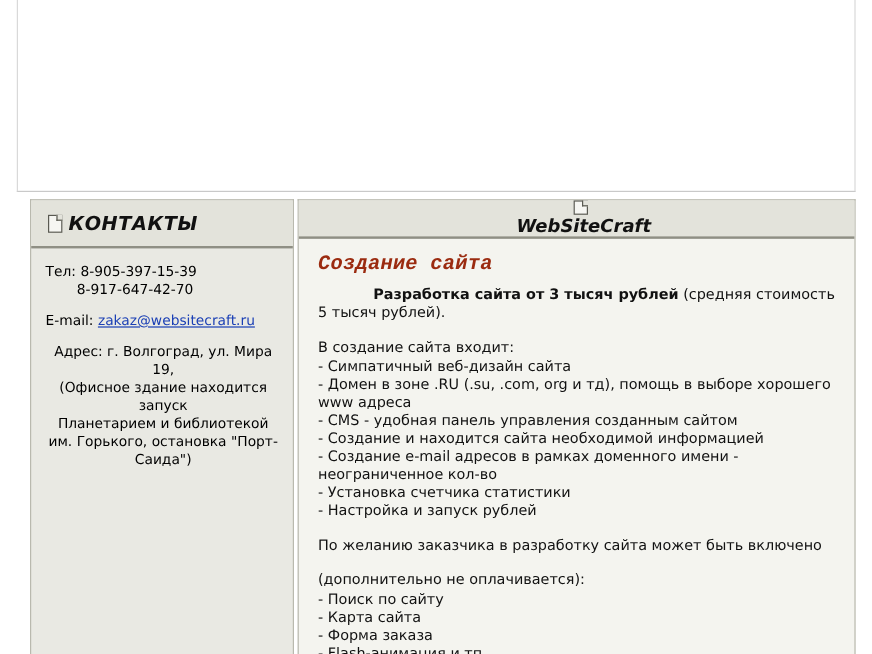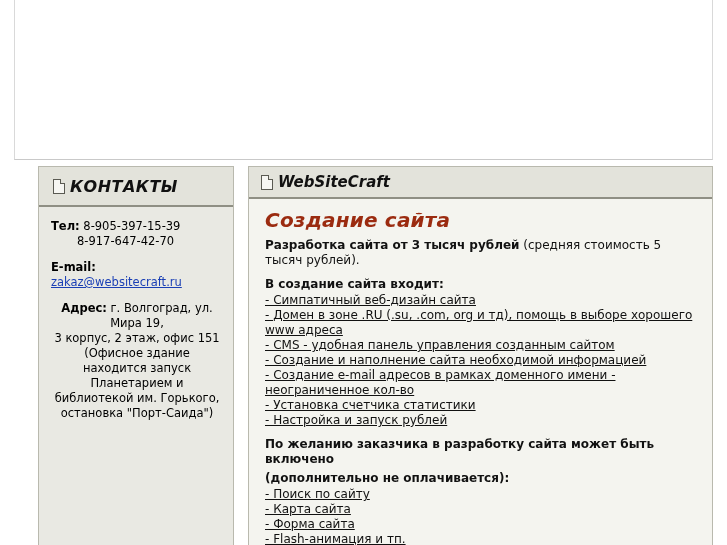--- a/index.html
+++ b/index.html
@@ -51,9 +51,9 @@
   
   .contacts-col {
     position: absolute;
-    left: 38px;
+    left: 25px;
     top: 166px;
-    width: 196px;
+    width: 220px;
     height: 379px;
     background: #e9e9e3;
     border: 1px solid #b9b9ae;

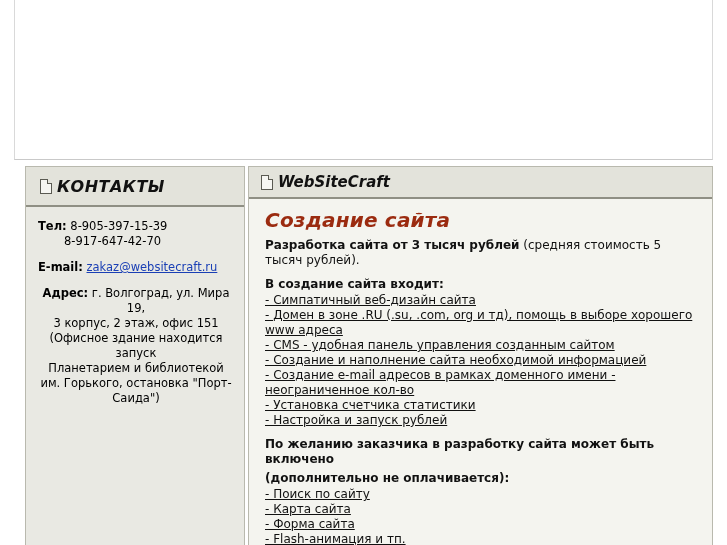--- a/index.html
+++ b/index.html
@@ -126,6 +126,7 @@
     display: flex;
     align-items: center;
     padding-left: 12px;
+    flex-direction: column;
   }
   .content-title {
     font-weight: bold;

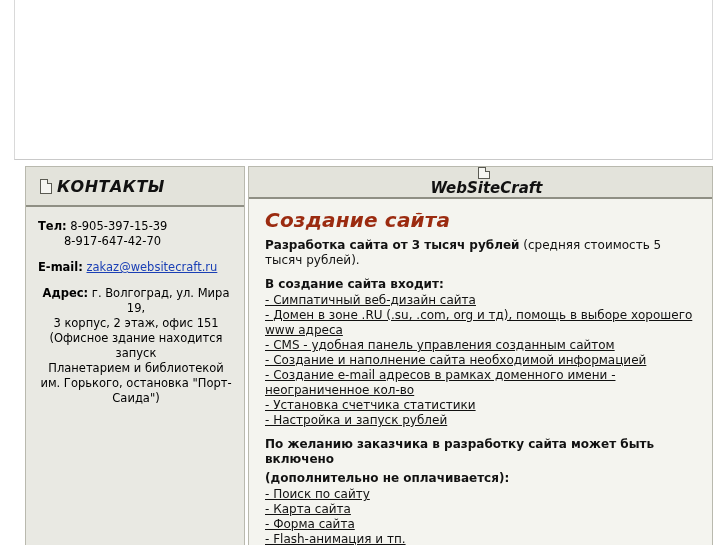--- a/index.html
+++ b/index.html
@@ -99,7 +99,7 @@
     font-size: 11.5px;
     line-height: 15px;
   }
-  .contacts-body b { font-weight: bold; }
+  .contacts-body b { font-weight: normal; }
   .cblock { margin-bottom: 11px; }
   .cblock-tight { margin-bottom: 0; text-align: center; }
   .indent-line { padding-left: 26px; }

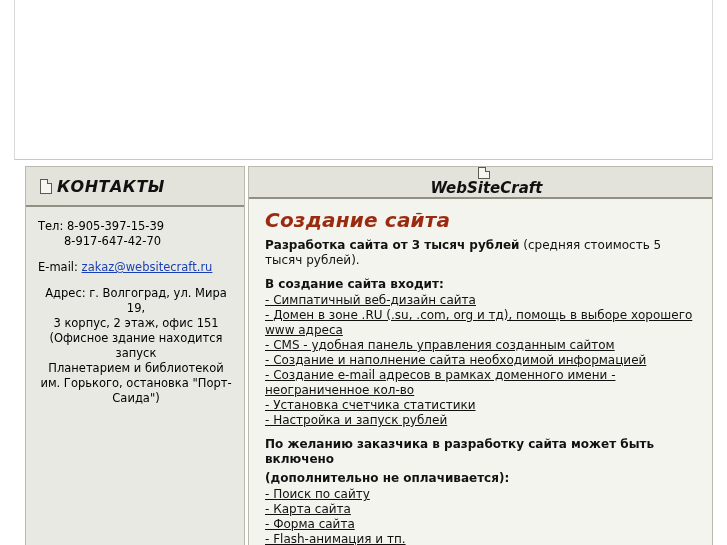--- a/index.html
+++ b/index.html
@@ -142,11 +142,12 @@
   }
   h1.page-h1 {
     margin: 4px 0 10px 0;
-    font-size: 20px;
+    font-size: 17px;
     font-style: italic;
     font-weight: bold;
     color: #9b2b10;
     letter-spacing: 0.2px;
+    font-family: Liberation Mono, monospace;
   }
   .para { margin: 0 0 9px 0; }
   .para b { font-weight: bold; }

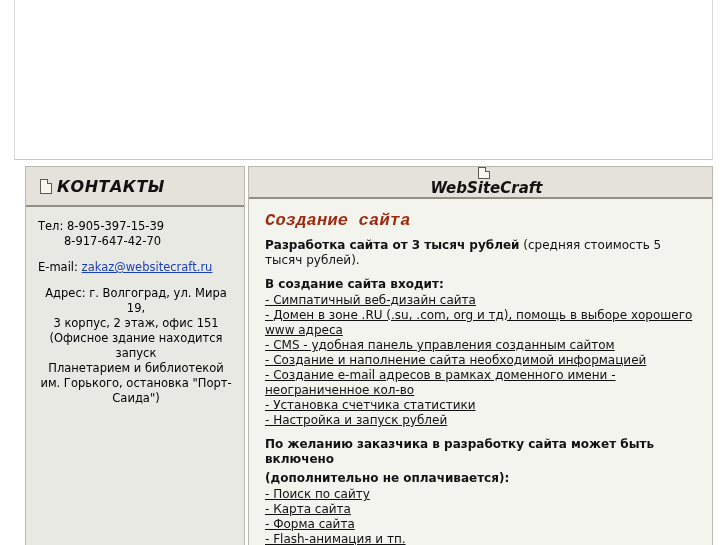--- a/index.html
+++ b/index.html
@@ -150,7 +150,7 @@
     font-family: Liberation Mono, monospace;
   }
   .para { margin: 0 0 9px 0; }
-  .para b { font-weight: bold; }
+  .para b { font-weight: bold; margin-left: 46px; }
   .lead b { font-weight: bold; }
   ul.plain {
     list-style: none;

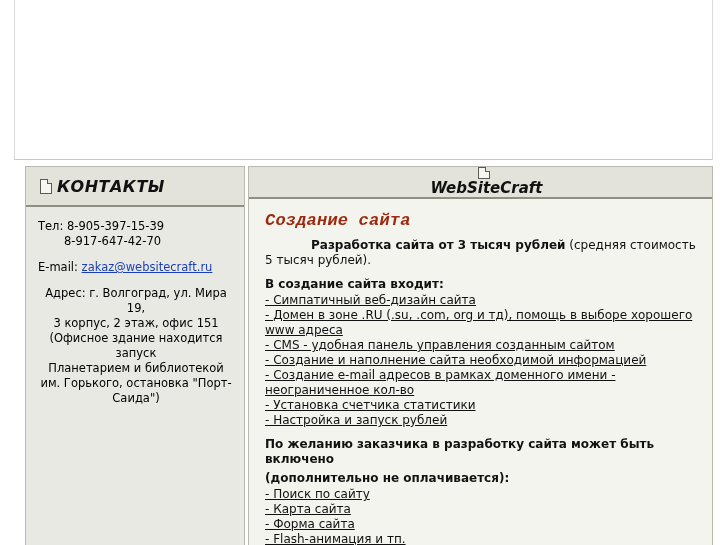--- a/index.html
+++ b/index.html
@@ -158,7 +158,7 @@
     padding: 0;
   }
   ul.plain li { margin: 0; text-decoration: underline; }
-  .sec-title { font-weight: bold; margin: 4px 0 1px 0; }
+  .sec-title { font-weight: normal; margin: 14px 0 1px 0; }
 </style>
 </head>
 <body>

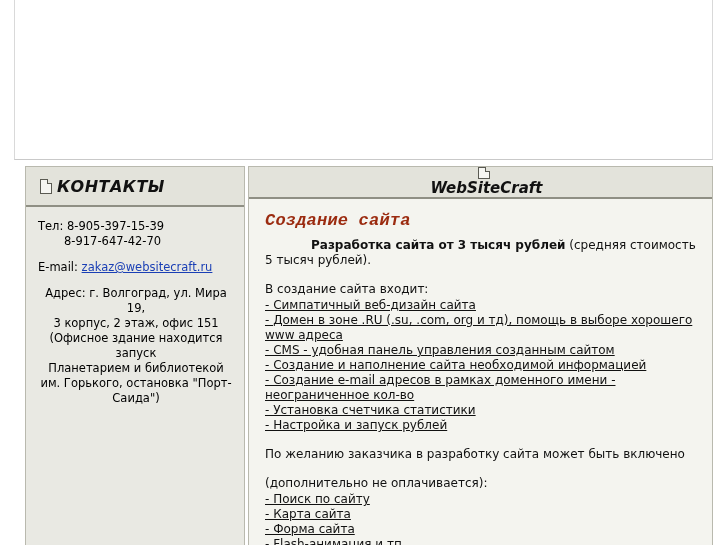--- a/index.html
+++ b/index.html
@@ -157,7 +157,7 @@
     margin: 0 0 9px 0;
     padding: 0;
   }
-  ul.plain li { margin: 0; text-decoration: underline; }
+  ul.plain li { margin: 0; }
   .sec-title { font-weight: normal; margin: 14px 0 1px 0; }
 </style>
 </head>

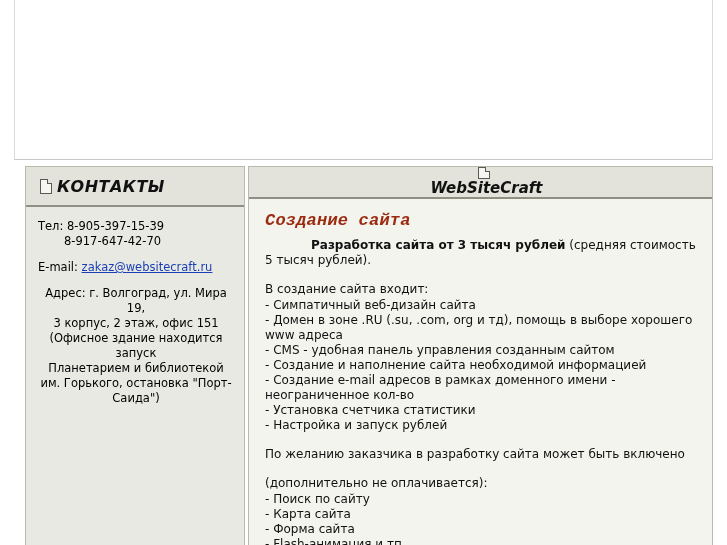--- a/index.html
+++ b/index.html
@@ -190,7 +190,6 @@
         <b>Адрес:</b>
         <span>г. Волгоград, ул. Мира 19,</span>
       </div>
-      <div>3 корпус, 2 этаж, офис 151</div>
       <div>(Офисное здание находится запуск</div>
       <div>Планетарием и библиотекой им. Горького, остановка "Порт-Саида")</div>
     </div>

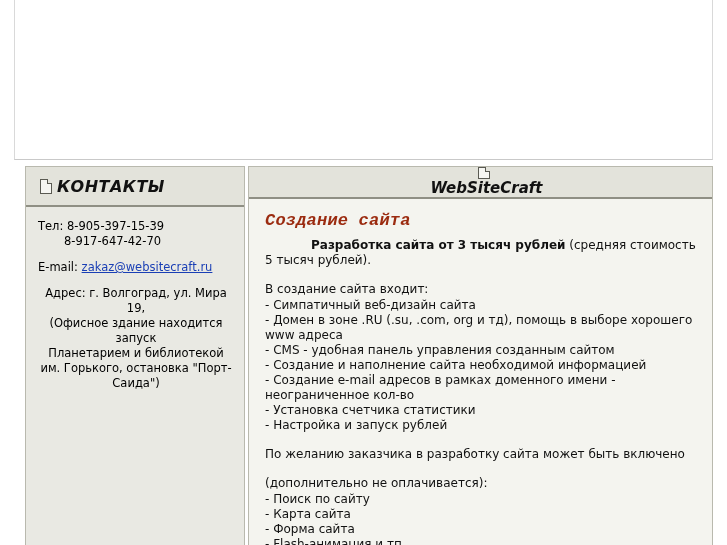--- a/index.html
+++ b/index.html
@@ -213,7 +213,7 @@
       <li>- Симпатичный веб-дизайн сайта</li>
       <li>- Домен в зоне .RU (.su, .com, org и тд), помощь в выборе хорошего www адреса</li>
       <li>- CMS - удобная панель управления созданным сайтом</li>
-      <li>- Создание и наполнение сайта необходимой информацией</li>
+      <li>- Создание и находится сайта необходимой информацией</li>
       <li>- Создание e-mail адресов в рамках доменного имени - неограниченное кол-во</li>
       <li>- Установка счетчика статистики</li>
       <li>- Настройка и запуск рублей</li>

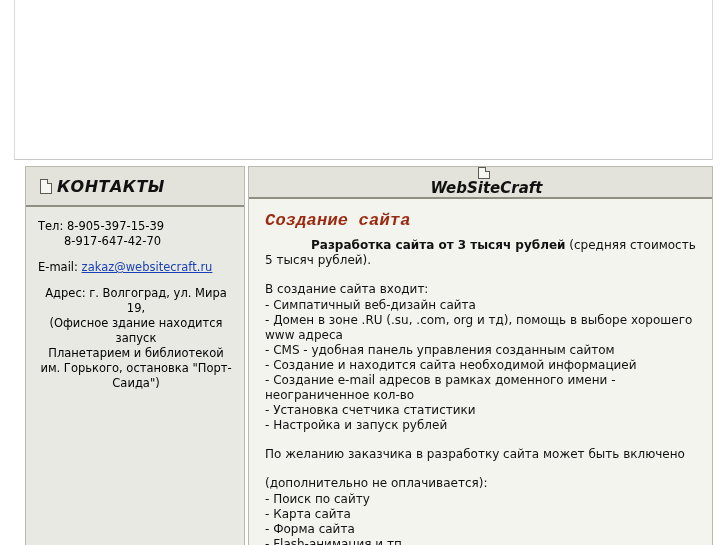--- a/index.html
+++ b/index.html
@@ -224,7 +224,7 @@
     <ul class="plain">
       <li>- Поиск по сайту</li>
       <li>- Карта сайта</li>
-      <li>- Форма сайта</li>
+      <li>- Форма заказа</li>
       <li>- Flash-анимация и тп.</li>
     </ul>
 

